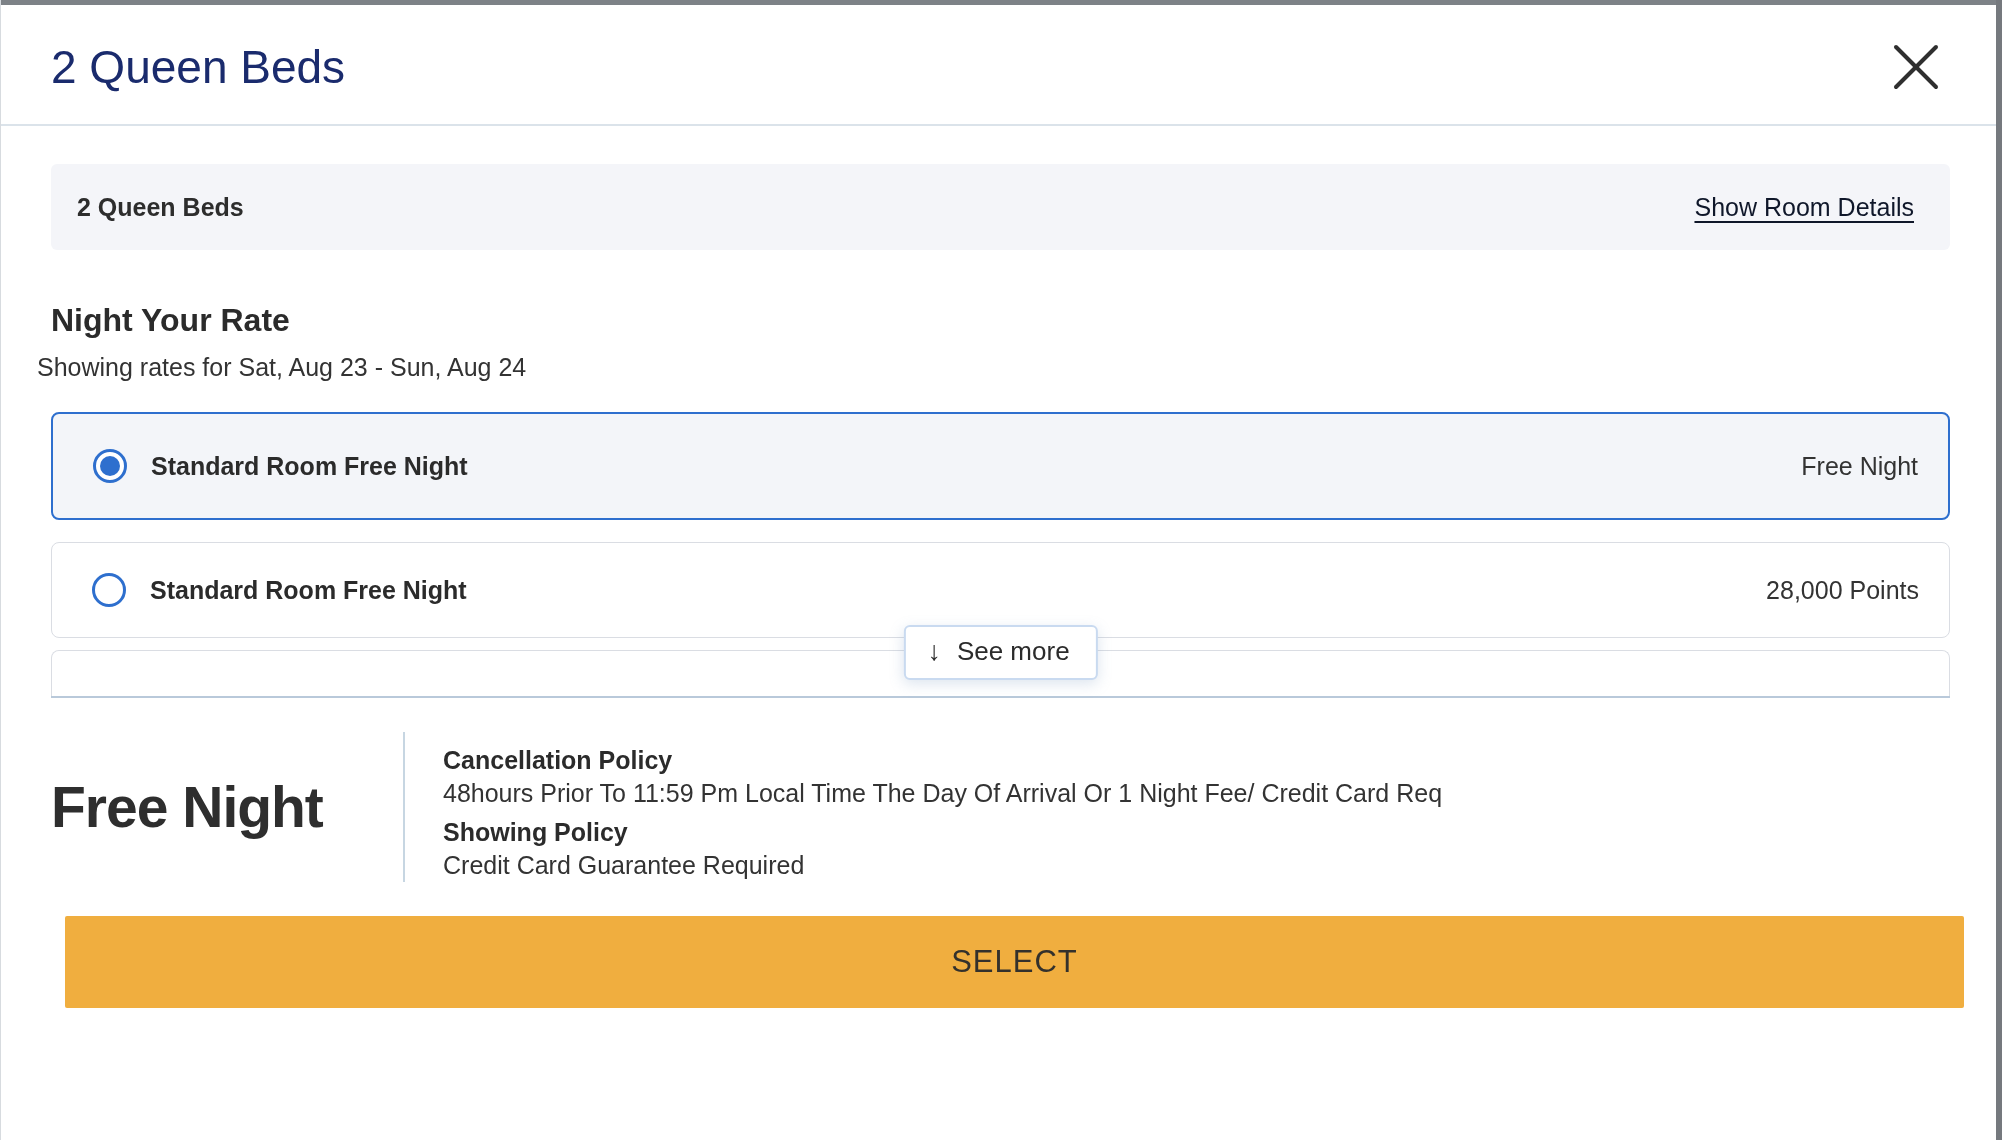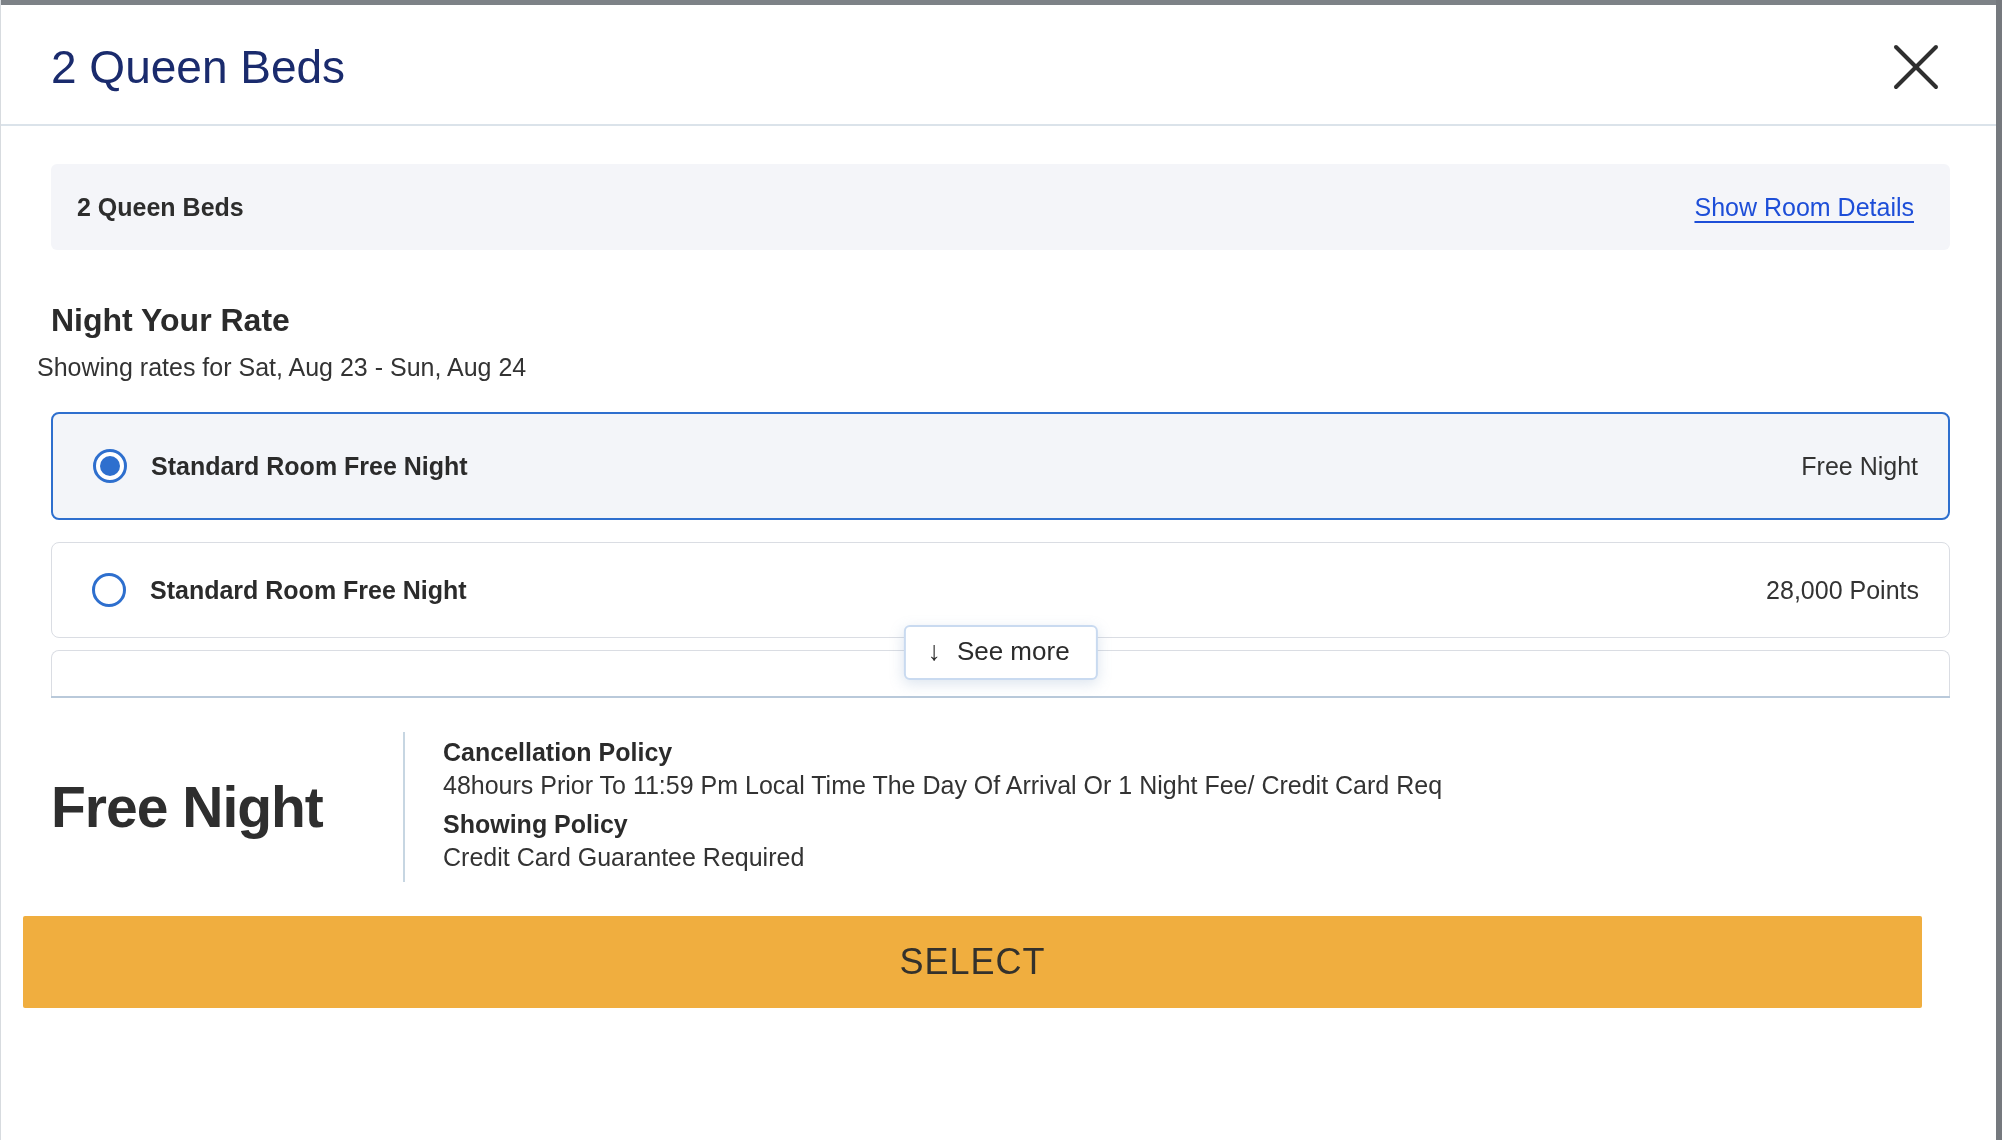--- a/index.html
+++ b/index.html
@@ -45,7 +45,7 @@
   }
   .room-name { font-size: 25px; font-weight: 700; color: #2d2d2d; }
   .room-details-link {
-    font-size: 25px; color: #1d4ed8; text-decoration: underline;
+    font-size: 25px; color: #0f172a; text-decoration: underline;
     text-underline-offset: 5px; cursor: pointer;
   }
 

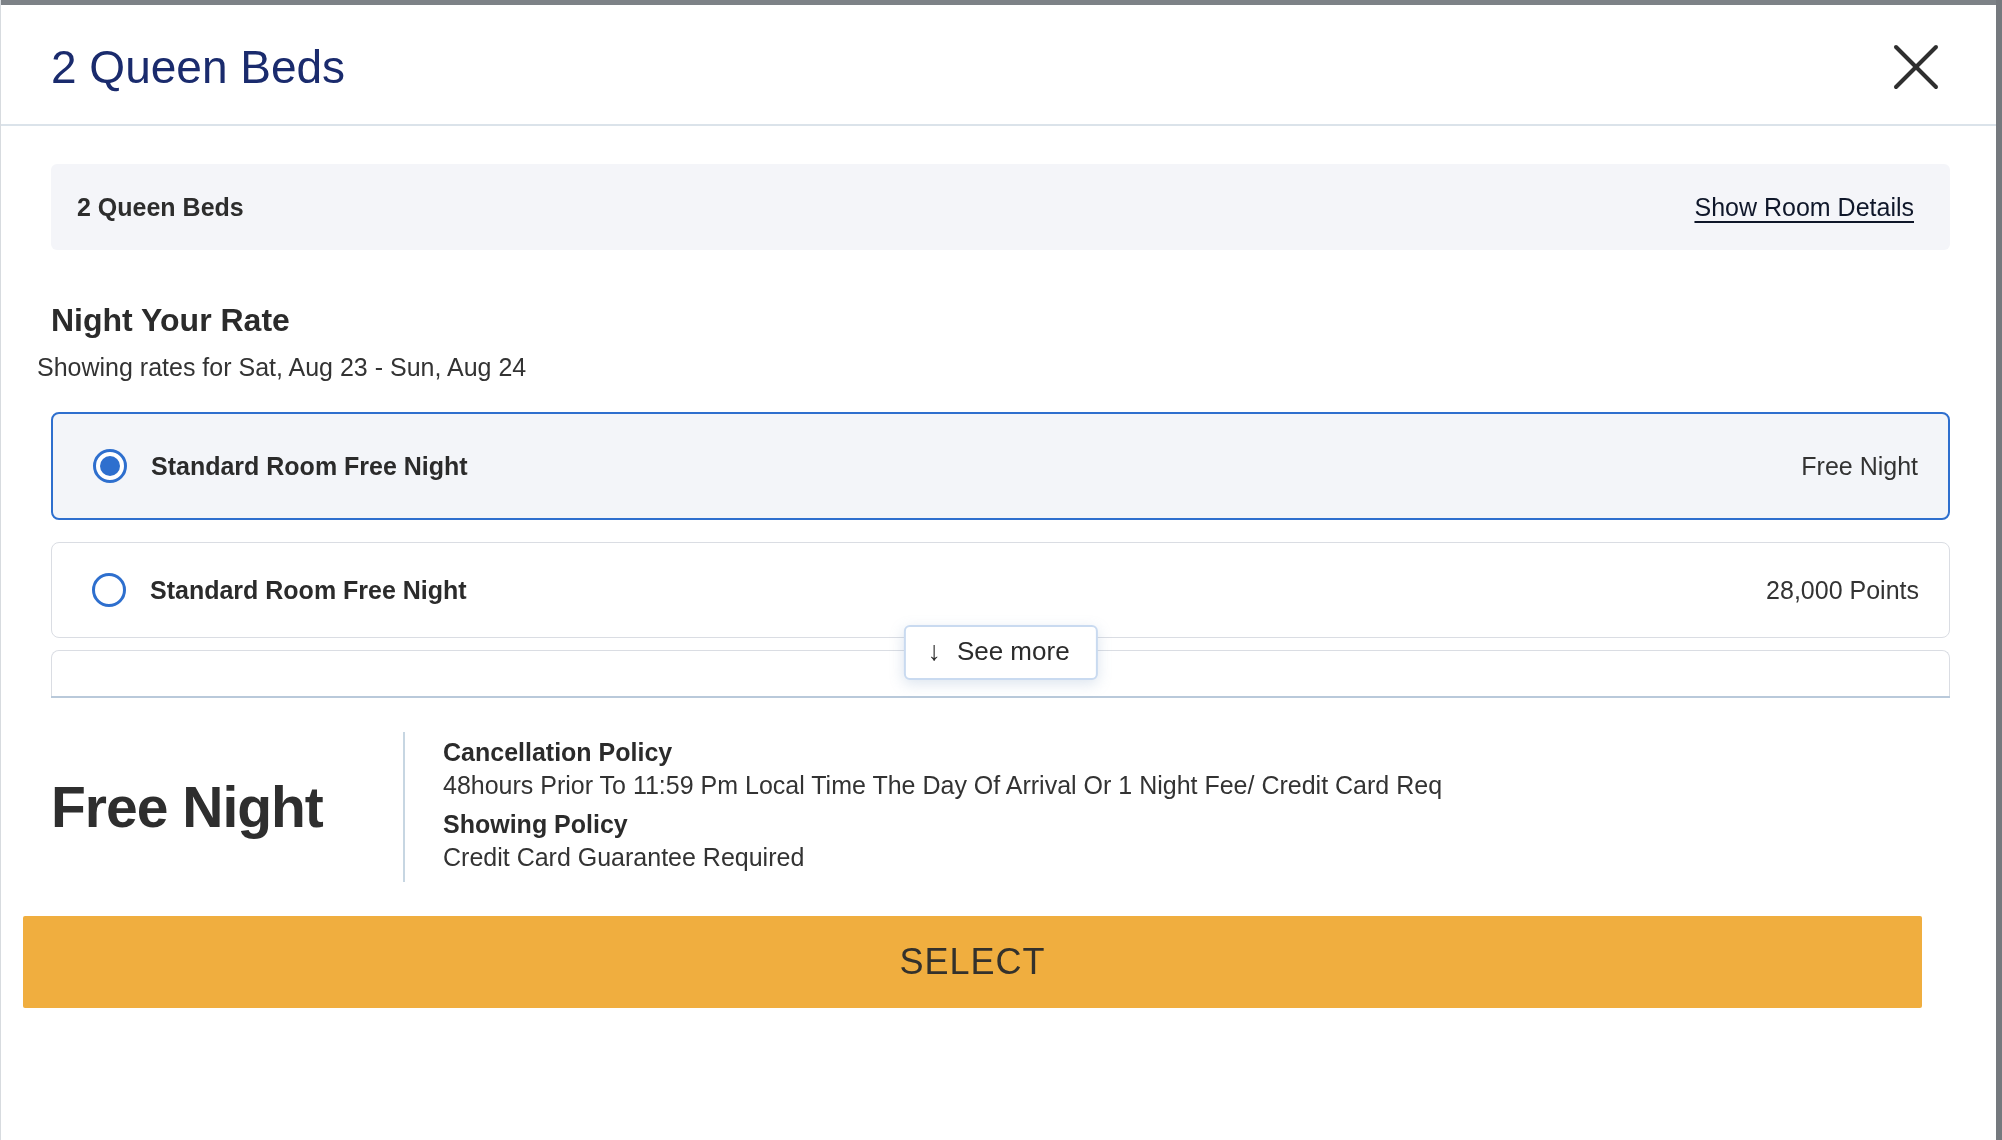--- a/index.html
+++ b/index.html
@@ -184,7 +184,7 @@
   <div class="summary-rate-name">Free Night</div>
   <div class="summary-vrule"></div>
   <div class="summary-policies">
-    <div class="policy-title" style="margin-top:4px">Cancellation Policy</div>
+    <div class="policy-title" style="margin-top:12px">Cancellation Policy</div>
     <div class="policy-text">48hours Prior To 11:59 Pm Local Time The Day Of Arrival Or 1 Night Fee/ Credit Card Req</div>
     <div class="policy-title">Showing Policy</div>
     <div class="policy-text">Credit Card Guarantee Required</div>

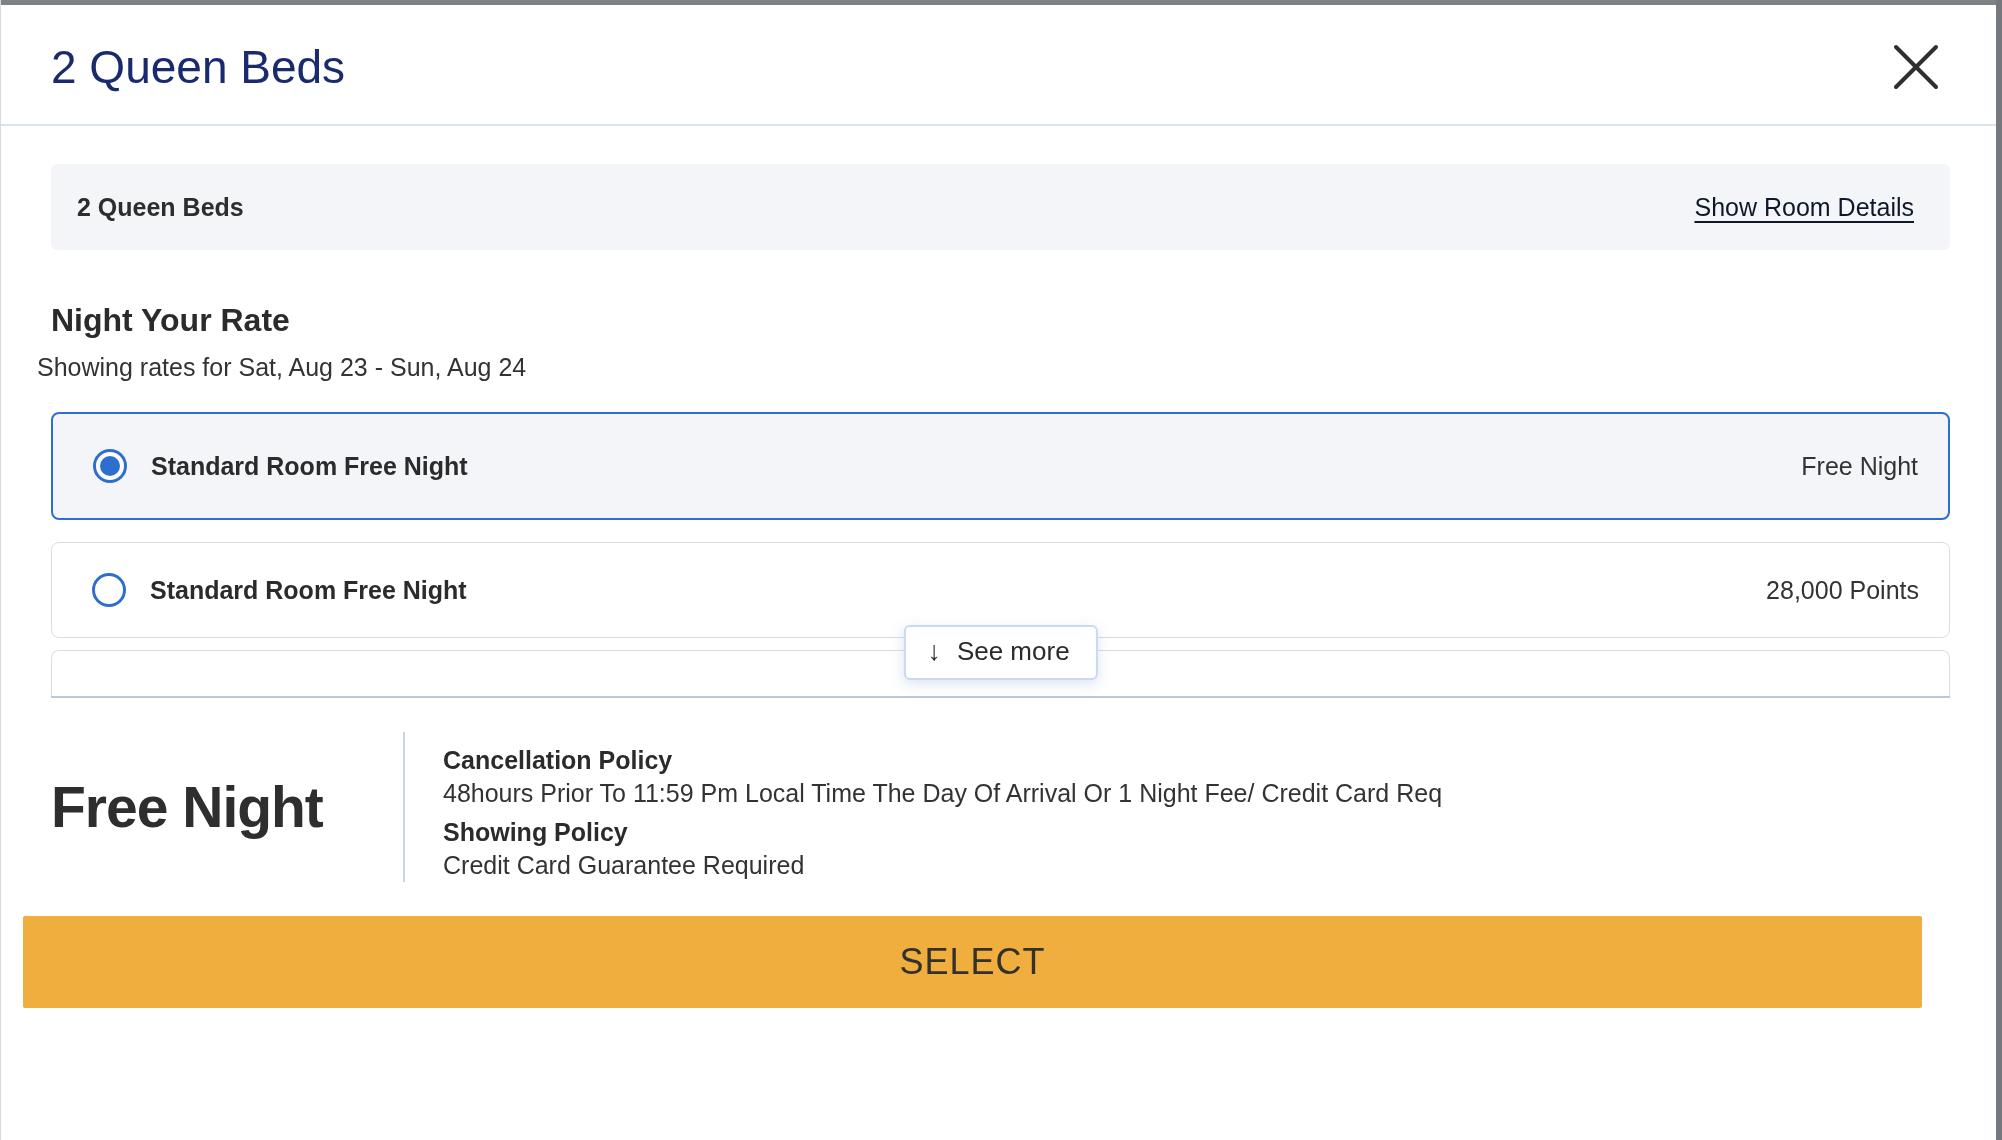--- a/index.html
+++ b/index.html
@@ -115,10 +115,10 @@
 
   
   .select-btn {
-    display: block; margin: 34px 52px 0 22px; width: calc(100% - 102px);
+    display: block; margin: 34px 52px 0 64px; width: calc(100% - 102px);
     height: 92px; background: #f0ae3f; border: none; border-radius: 2px;
     font-family: "Liberation Sans", sans-serif;
-    font-size: 36px; color: #33312c; letter-spacing: 1px; cursor: pointer;
+    font-size: 31px; color: #33312c; letter-spacing: 1px; cursor: pointer;
   }
 </style>
 </head>

